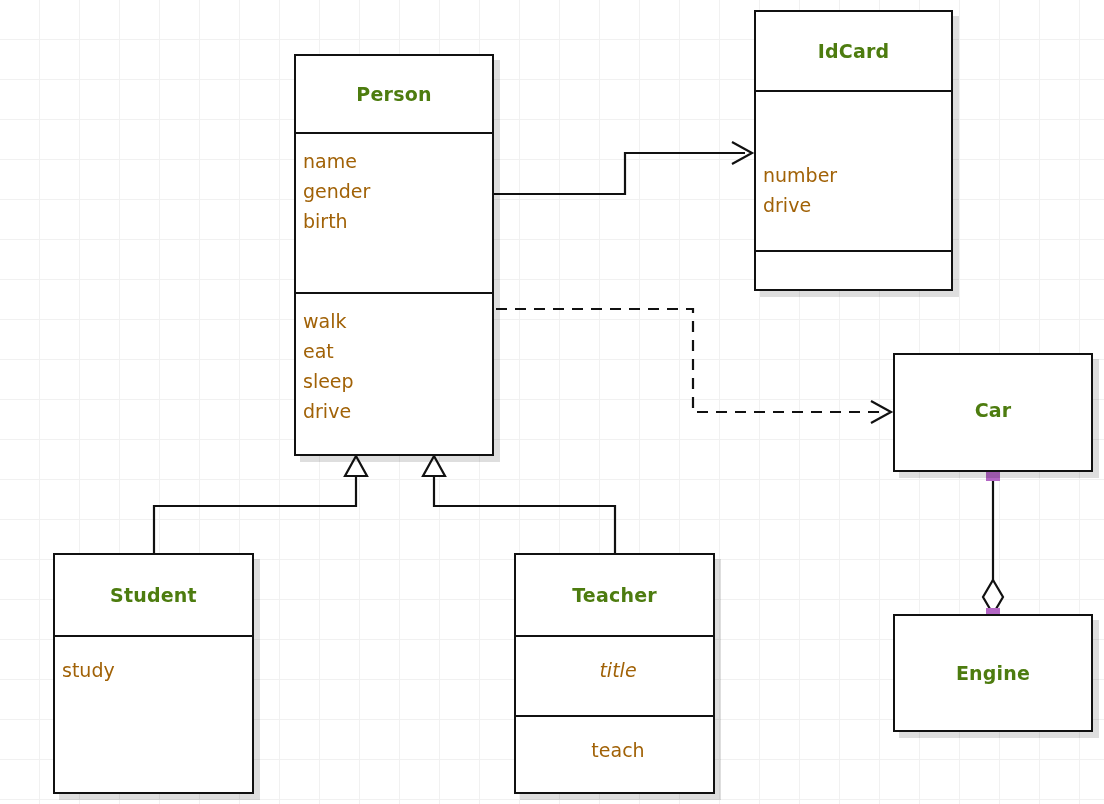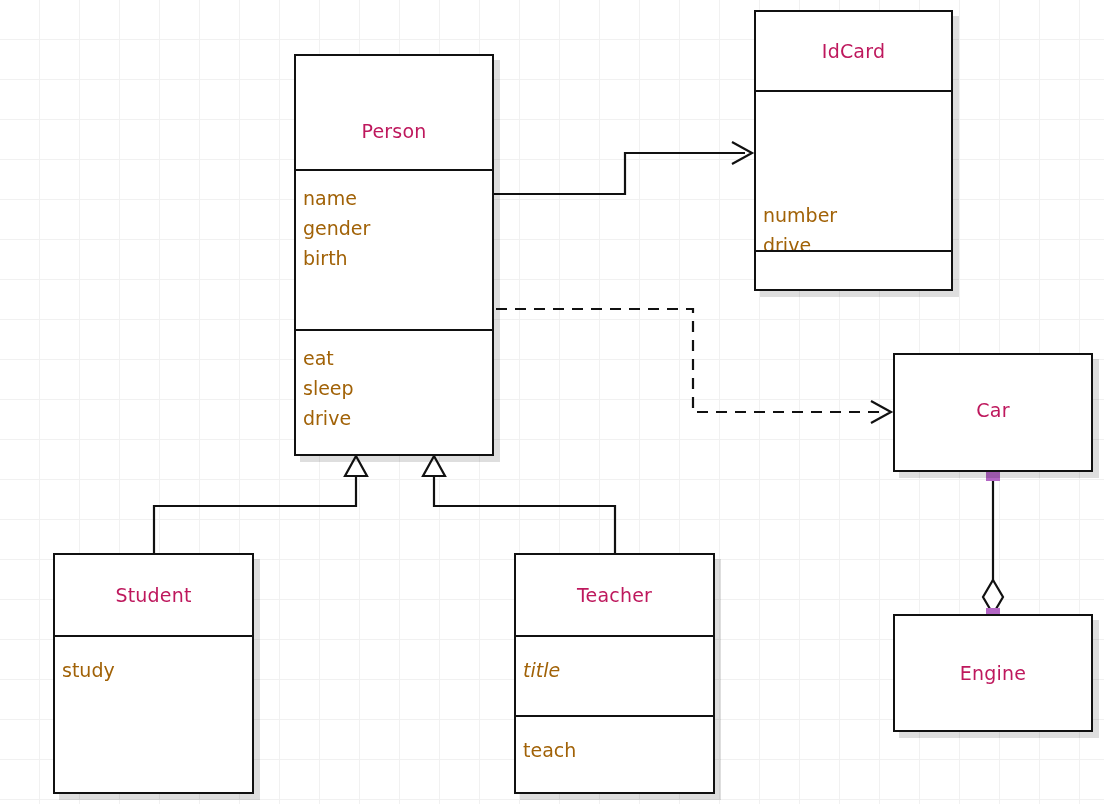--- a/index.html
+++ b/index.html
@@ -39,9 +39,9 @@
     display: flex;
     align-items: center;
     justify-content: center;
-    font-weight: normal;
+    font-weight: bold;
     font-size: 19px;
-    color: #be185d;
+    color: #4d7c0f;
     letter-spacing: 0.2px;
   }
   .members {

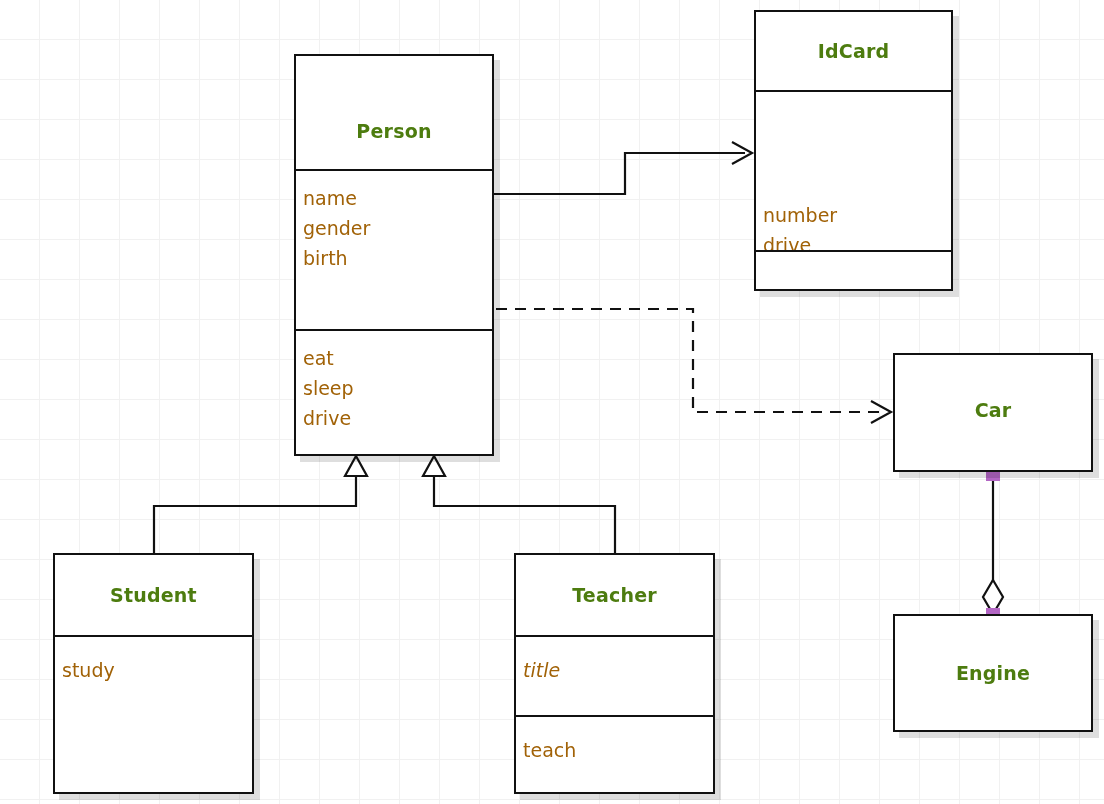--- a/index.html
+++ b/index.html
@@ -137,7 +137,7 @@
   </svg>
 
   <div class="uml-class" style="left:294px; top:54px; width:200px; height:402px;">
-    <div class="compartment class-title" style="height:76px;margin-top:37px;">
+    <div class="compartment class-title" style="height:76px;">
       <span>Person</span>
     </div>
     <div class="compartment members" style="height:160px;">

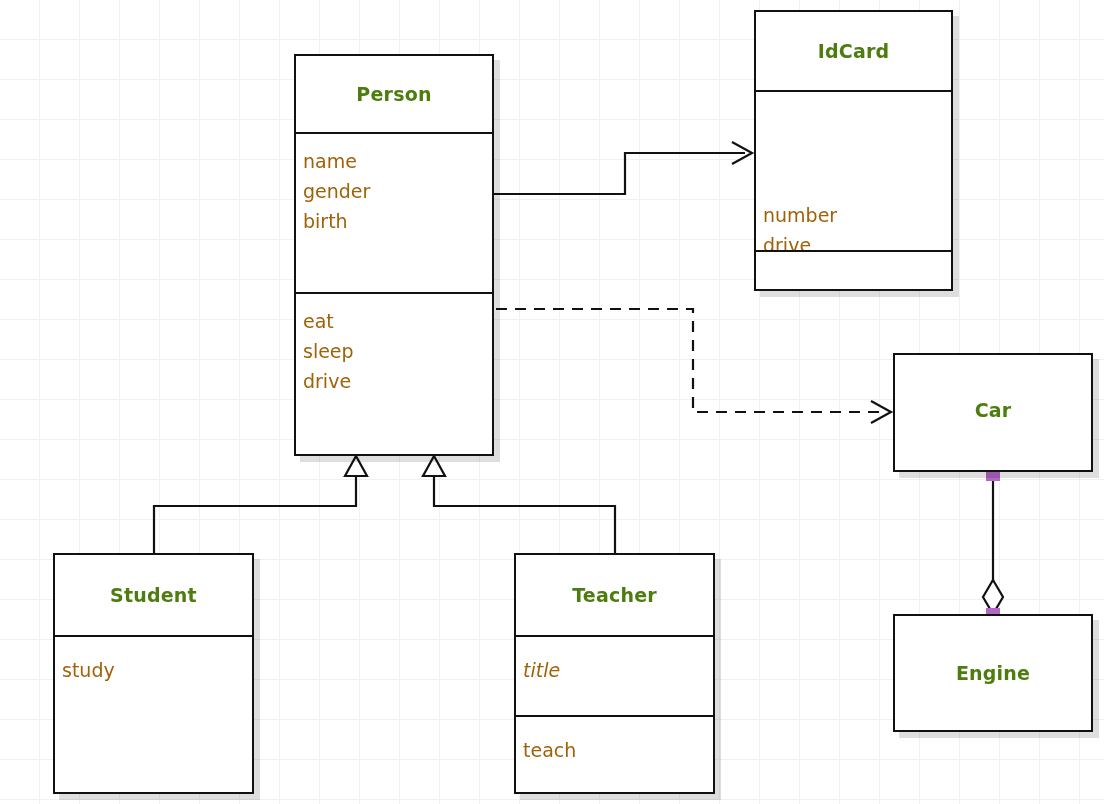--- a/index.html
+++ b/index.html
@@ -156,7 +156,7 @@
     <div class="compartment class-title" style="height:78px;">
       <span>IdCard</span>
     </div>
-    <div class="compartment members" style="height:160px; padding-top:108px;">
+    <div class="compartment members" style="height:160px; padding-top:68px;">
       <div class="member-line">number</div>
       <div class="member-line">drive</div>
 

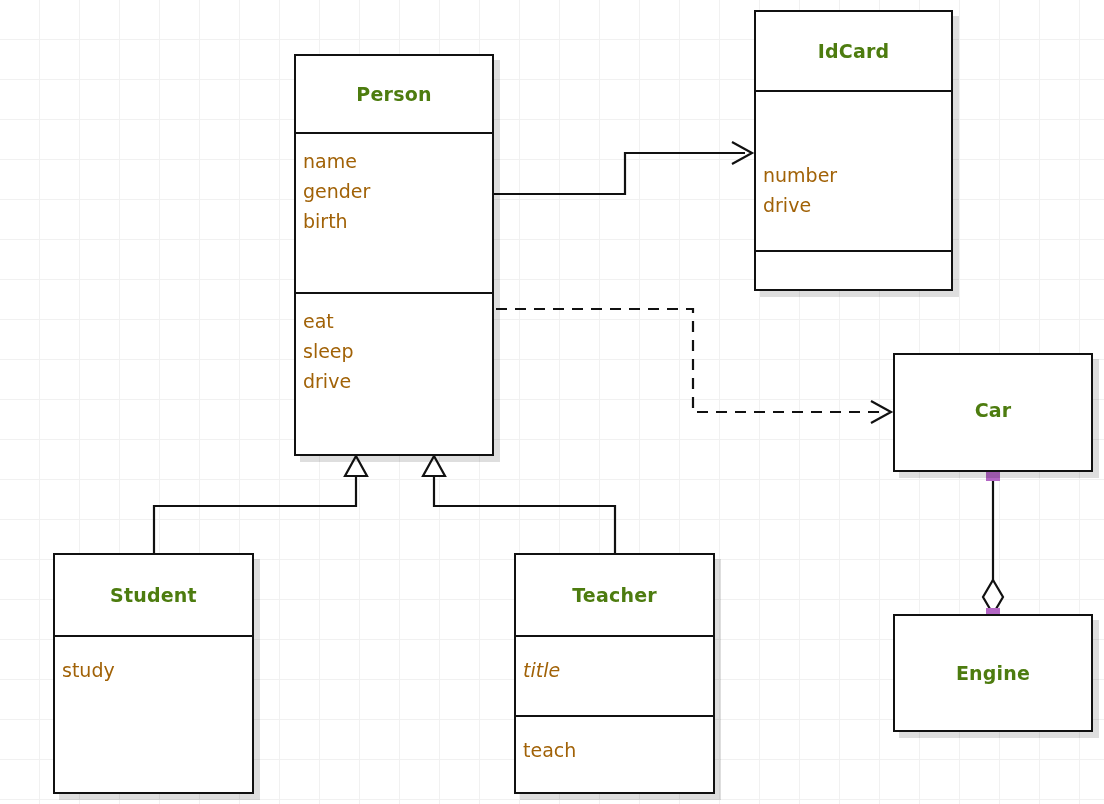--- a/index.html
+++ b/index.html
@@ -146,6 +146,7 @@
       <div class="member-line">birth</div>
     </div>
     <div class="compartment members" style="height:162px;">
+      <div class="member-line">walk</div>
       <div class="member-line">eat</div>
       <div class="member-line">sleep</div>
       <div class="member-line">drive</div>

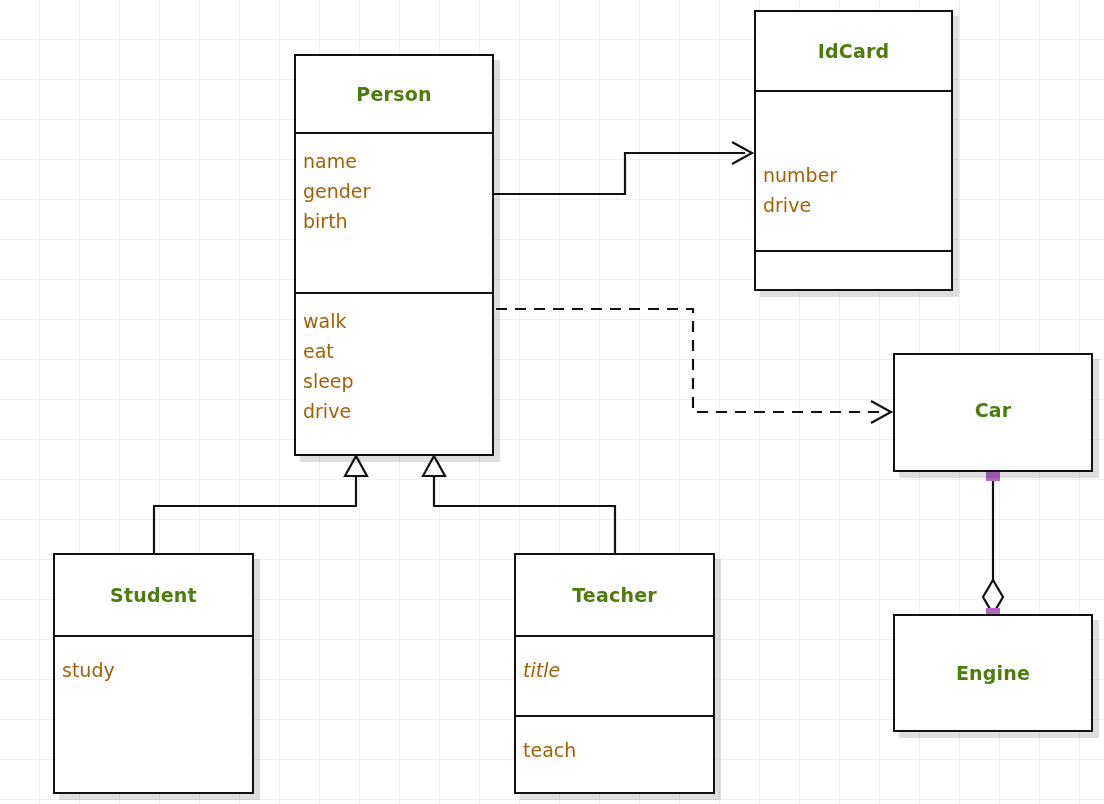--- a/index.html
+++ b/index.html
@@ -174,7 +174,7 @@
     </div>
   </div>
 
-  <div class="uml-class" style="left:514px; top:553px; width:201px; height:241px;">
+  <div class="uml-class" style="left:514px; top:553px; width:201px; height:241px;text-align:center;">
     <div class="compartment class-title" style="height:80px;">
       <span>Teacher</span>
     </div>

